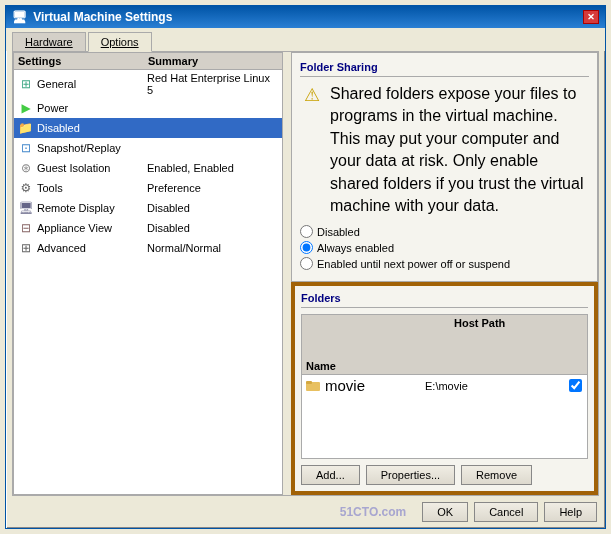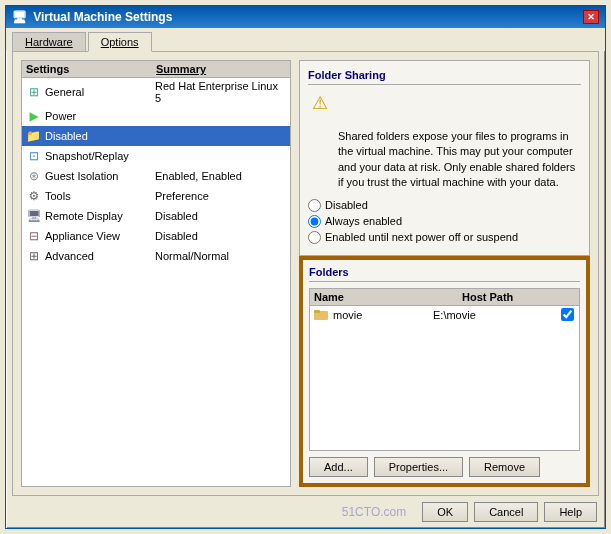--- a/index.html
+++ b/index.html
@@ -85,7 +85,7 @@
       border: 1px solid #aaa;
       margin: 0 6px;
       background: #ece9d8;
-      padding: 8px;
+      padding: 0;
     }
     .main-content {
       display: flex;

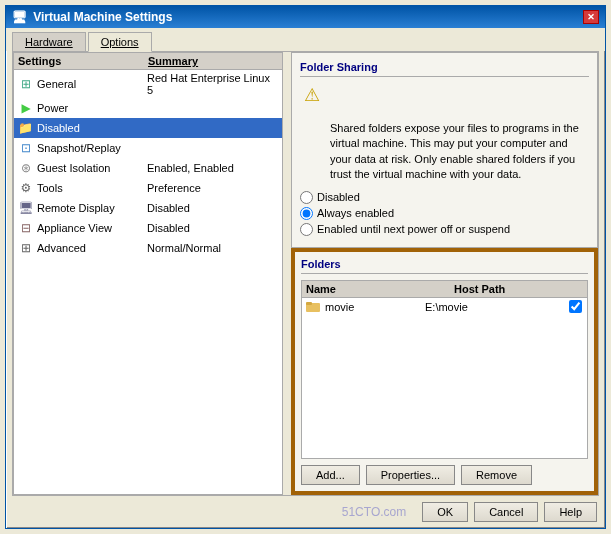--- a/index.html
+++ b/index.html
@@ -112,7 +112,7 @@
       padding: 2px 4px;
     }
     .settings-header .col-setting { width: 130px; }
-    .settings-header .col-summary { flex: 1; text-decoration: underline; }
+    .settings-header .col-summary { flex: 1; }
     .settings-row {
       display: flex;
       align-items: center;

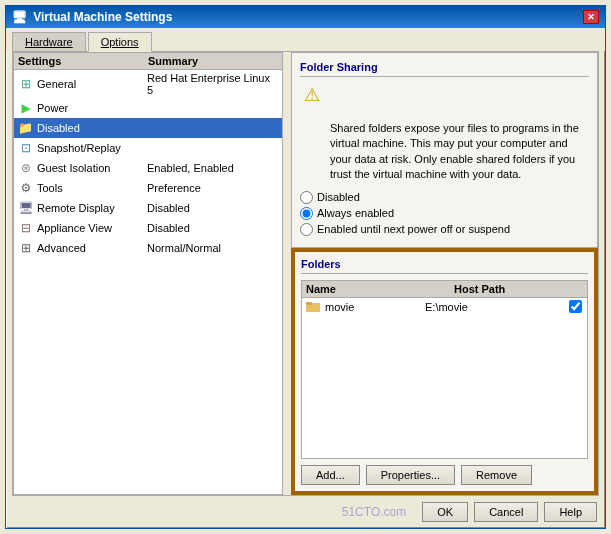--- a/index.html
+++ b/index.html
@@ -167,10 +167,9 @@
       color: #c8a000;
     }
     .warn-text {
-      font-size: 11px;
+      font-size: 16px;
       line-height: 1.4;
       color: #000;
-      margin-top: 38px;
     }
     .radio-row {
       display: flex;

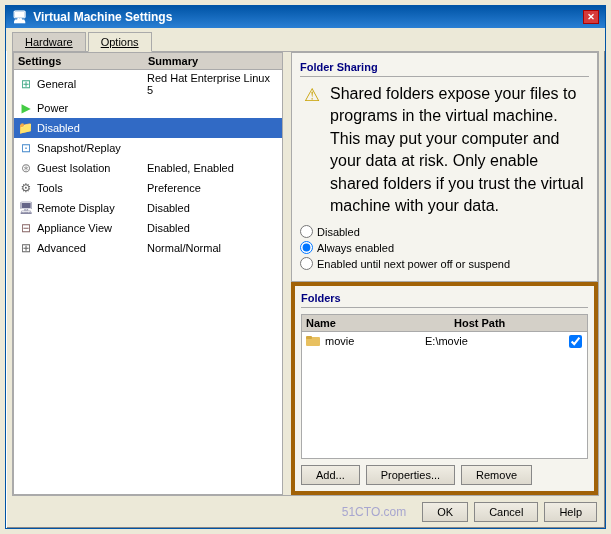--- a/index.html
+++ b/index.html
@@ -201,7 +201,7 @@
       padding: 2px 4px;
       font-weight: bold;
     }
-    .folders-header .fcol-name { width: 108px; }
+    .folders-header .fcol-name { width: 108px; margin-top: 43px; }
     .folders-header .fcol-path { flex: 1; margin-left: 40px; }
     .folder-row {
       display: flex;

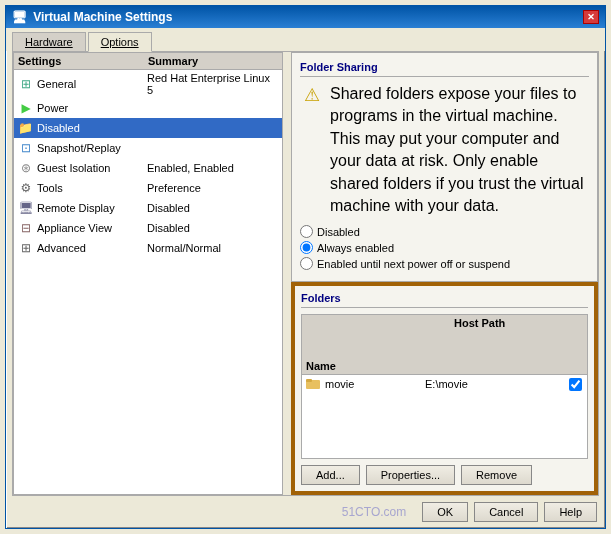--- a/index.html
+++ b/index.html
@@ -215,7 +215,7 @@
       margin-right: 3px;
       flex-shrink: 0;
     }
-    .folder-row .frow-name { width: 100px; font-size: 11px; }
+    .folder-row .frow-name { width: 100px; font-size: 15px; }
     .folder-row .frow-path { flex: 1; font-size: 11px; }
     .folder-row .frow-check { width: 16px; }
     .folder-rows-area { flex: 1; }

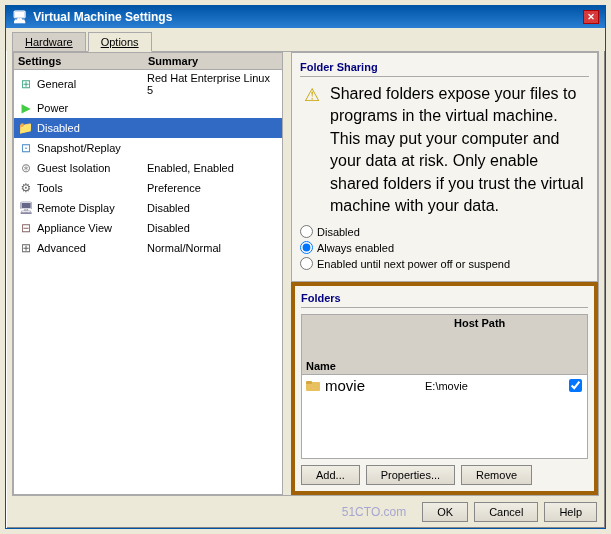--- a/index.html
+++ b/index.html
@@ -423,7 +423,7 @@
   </div>
 
   <div class="bottom-bar">
-    <div style="flex:1; font-size:12px; color: rgba(100,100,200,0.5); font-weight:normal; text-align:right; padding-right:10px;">51CTO.com</div>
+    <div style="flex:1; font-size:12px; color: rgba(100,100,200,0.5); font-weight:bold; text-align:right; padding-right:10px;">51CTO.com</div>
     <div class="bottom-right">
       <button class="action-btn">OK</button>
       <button class="action-btn">Cancel</button>

